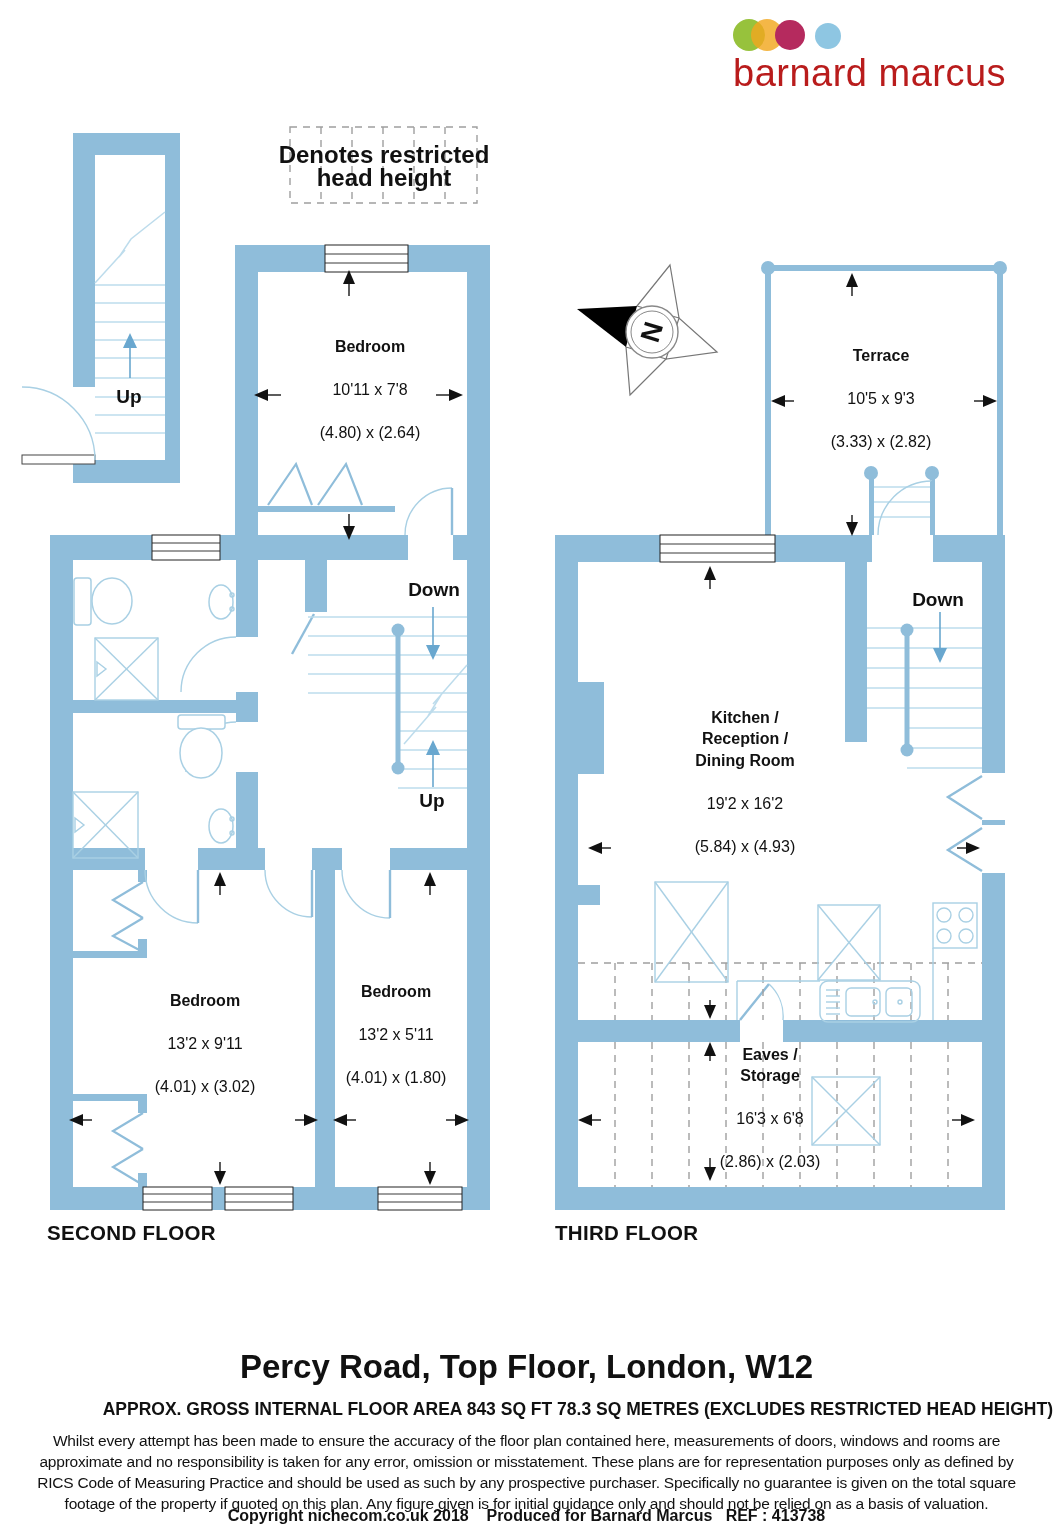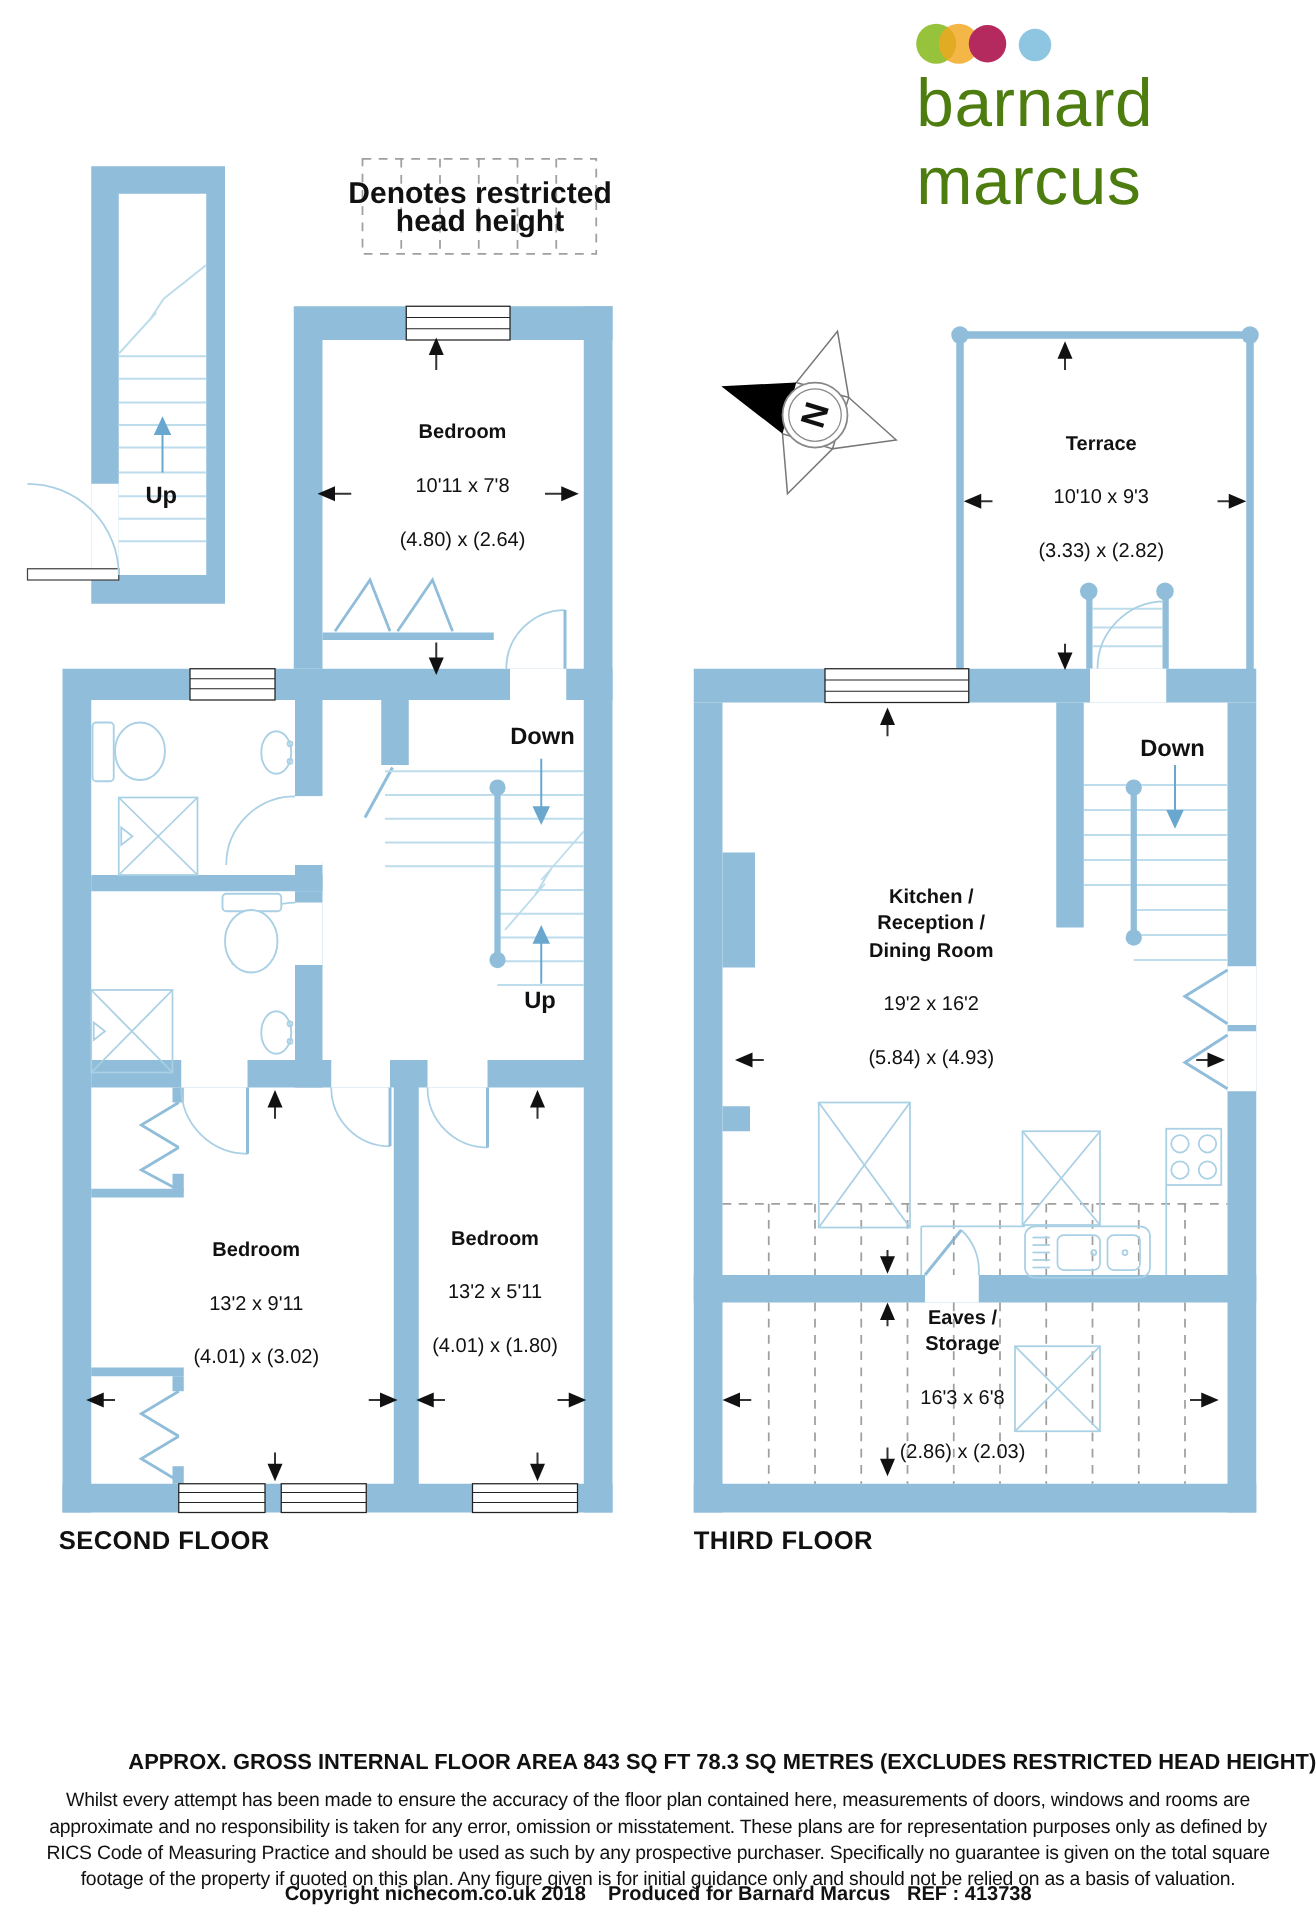--- a/index.html
+++ b/index.html
@@ -33,7 +33,7 @@
   .floor-label{position:absolute;font-weight:bold;font-size:20.5px;letter-spacing:.3px;}
   .legend-text{position:absolute;transform:translate(-50%,-50%);font-weight:bold;font-size:24px;
                line-height:23px;text-align:center;white-space:pre-line;}
-  .brand-text{position:absolute;font-size:54px;color:#4d7c0f;letter-spacing:.5px;}
+  .brand-text{position:absolute;font-size:38px;color:#b91c1c;letter-spacing:.5px;}
   .compass-n{font-weight:bold;font-size:27px;fill:#111;}
   .title{position:absolute;width:100%;text-align:center;font-weight:bold;font-size:33px;}
   .area-line{position:absolute;width:100%;text-align:right;font-weight:bold;font-size:17.5px;}

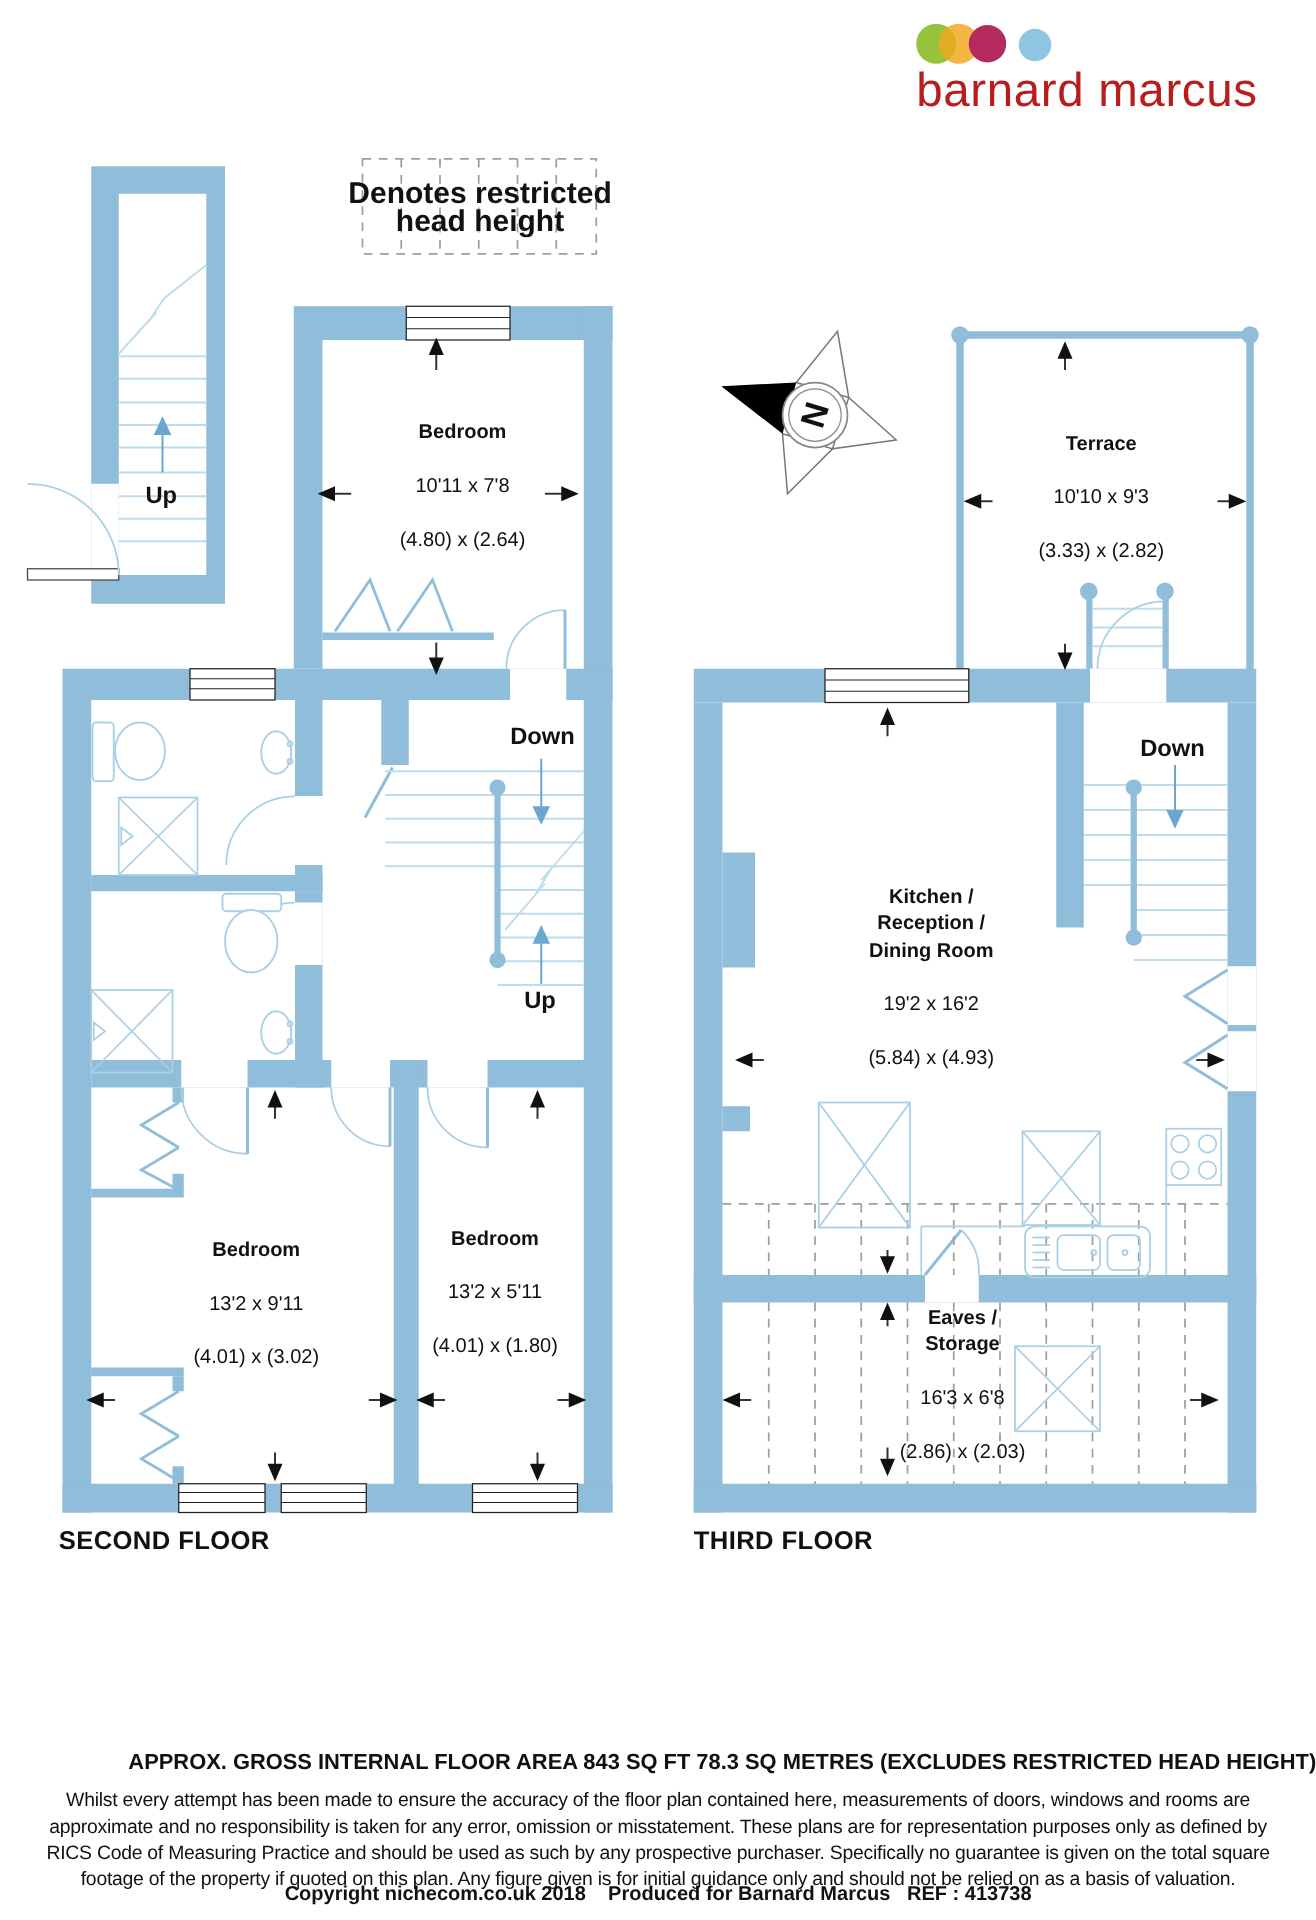--- a/index.html
+++ b/index.html
@@ -443,7 +443,7 @@
 
 <div class="room-label" style="left:881px;top:398px;">
   <div class="rname">Terrace</div>
-  <div>10'10 x 9'3</div>
+  <div>10'5 x 9'3</div>
   <div>(3.33) x (2.82)</div>
 </div>
 

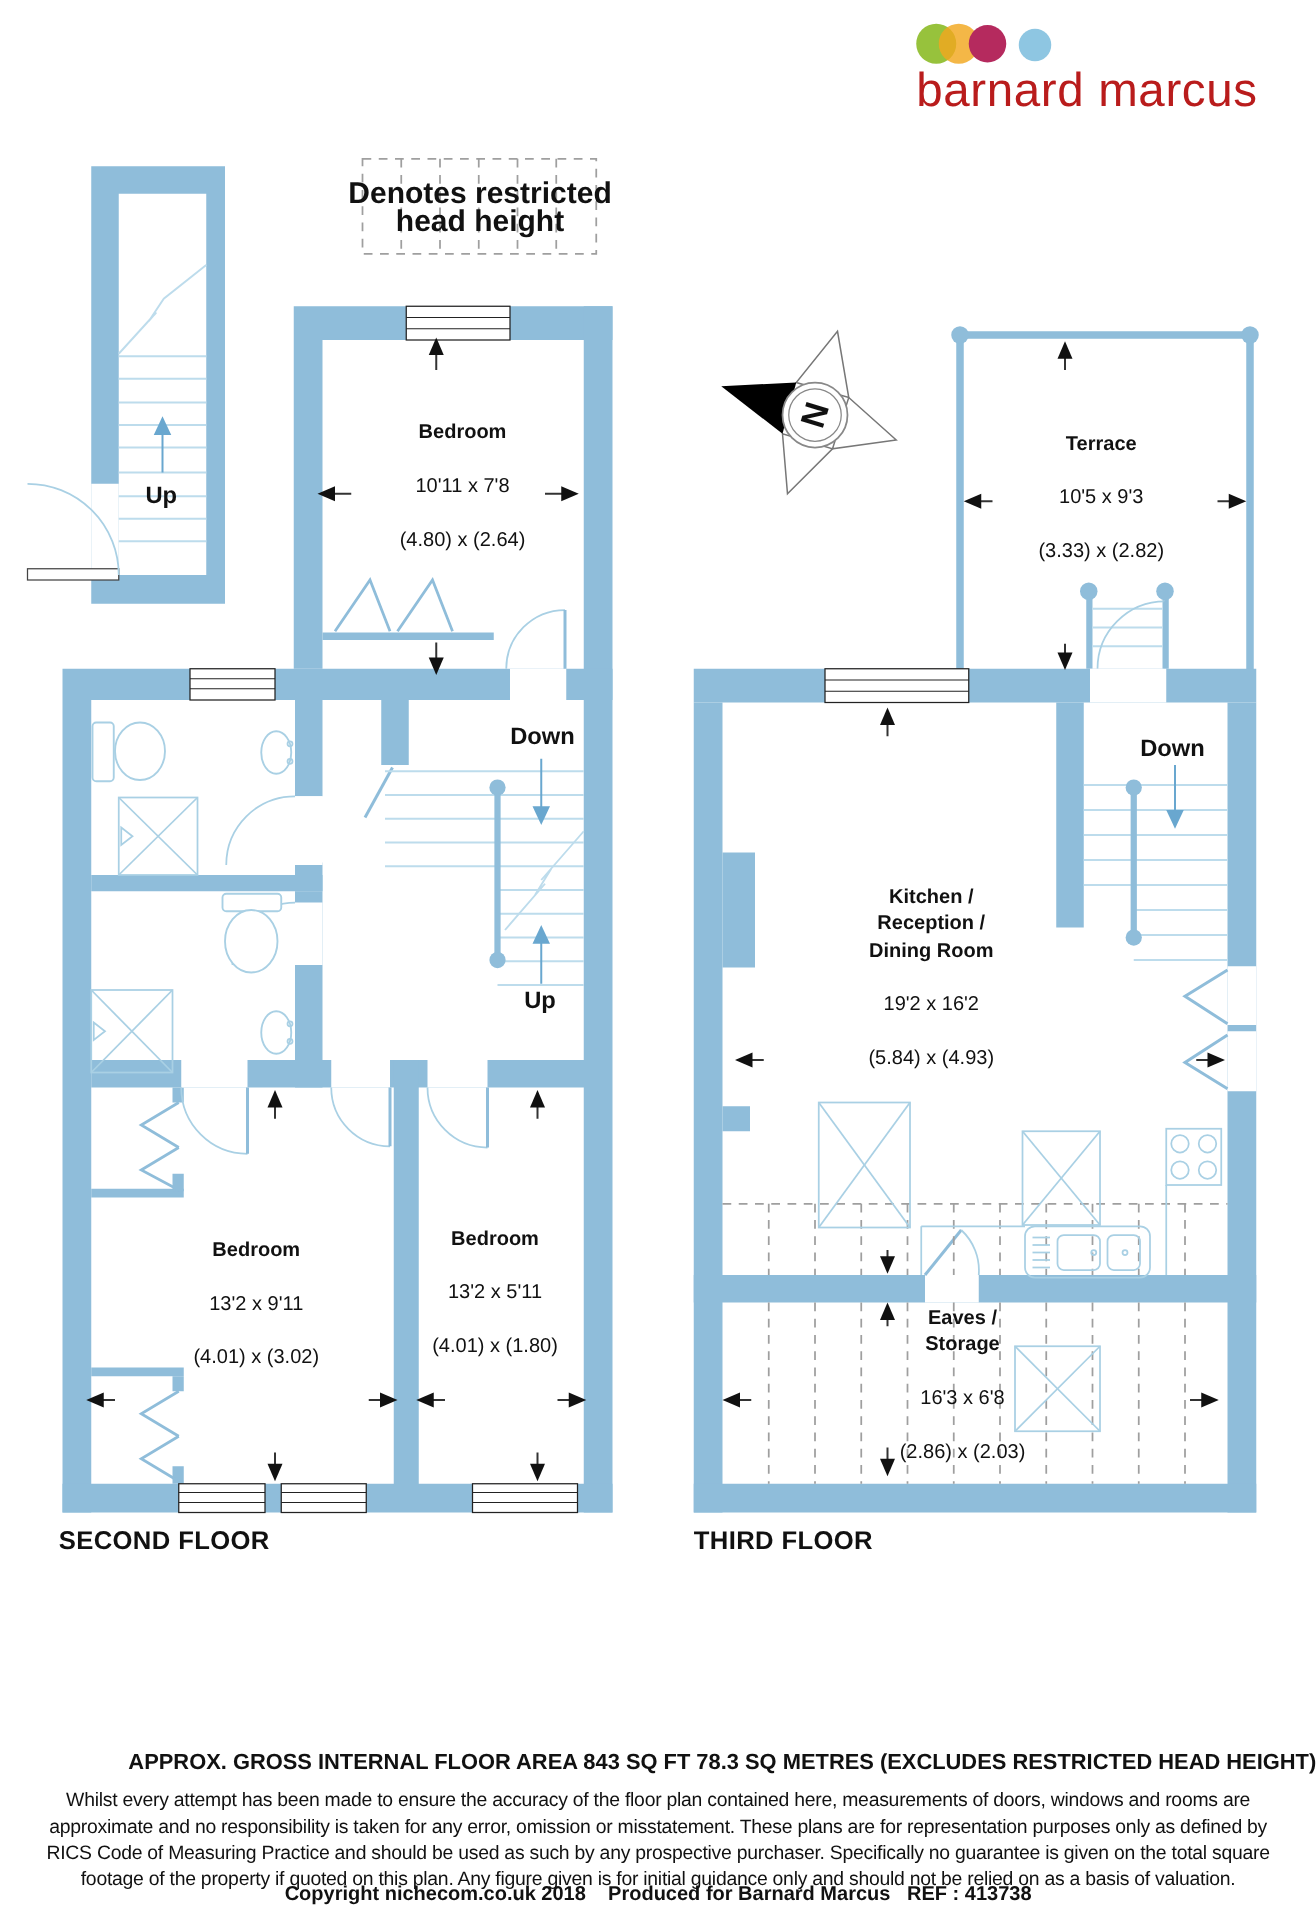--- a/index.html
+++ b/index.html
@@ -466,6 +466,7 @@
 
 <div class="floor-label" style="left:555px;top:1221px;">THIRD FLOOR</div>
 
+<div class="title" style="top:1348px;">Percy Road, Top Floor, London, W12</div>
 <div class="area-line" style="top:1399px;">APPROX. GROSS INTERNAL FLOOR AREA 843 SQ FT 78.3 SQ METRES (EXCLUDES RESTRICTED HEAD HEIGHT)</div>
 <div class="disclaimer" style="top:1430px;">Whilst every attempt has been made to ensure the accuracy of the floor plan contained here, measurements of doors, windows and rooms are approximate and no responsibility is taken for any error, omission or misstatement. These plans are for representation purposes only as defined by RICS Code of Measuring Practice and should be used as such by any prospective purchaser.  Specifically no guarantee is given on the total square footage of the property if quoted on this plan. Any figure given is for initial guidance only and should not be relied on as a basis of valuation.</div>
 <div class="copyright" style="top:1507px;">Copyright nichecom.co.uk 2018    Produced for Barnard Marcus   REF : 413738</div>

